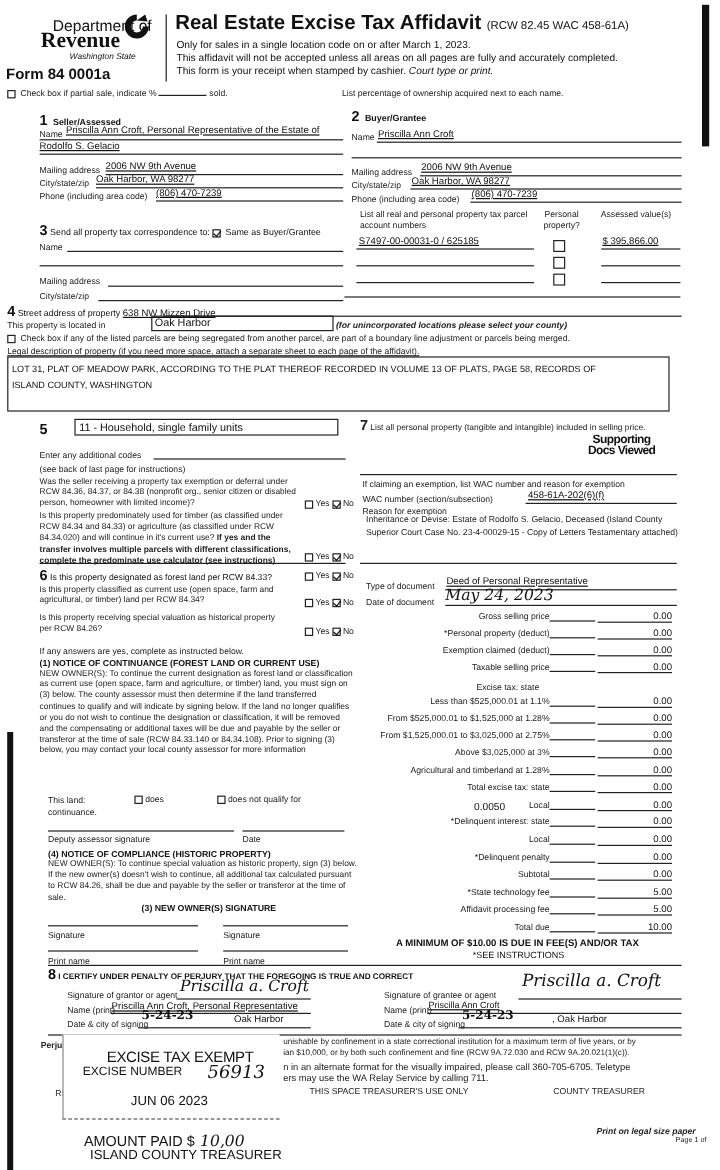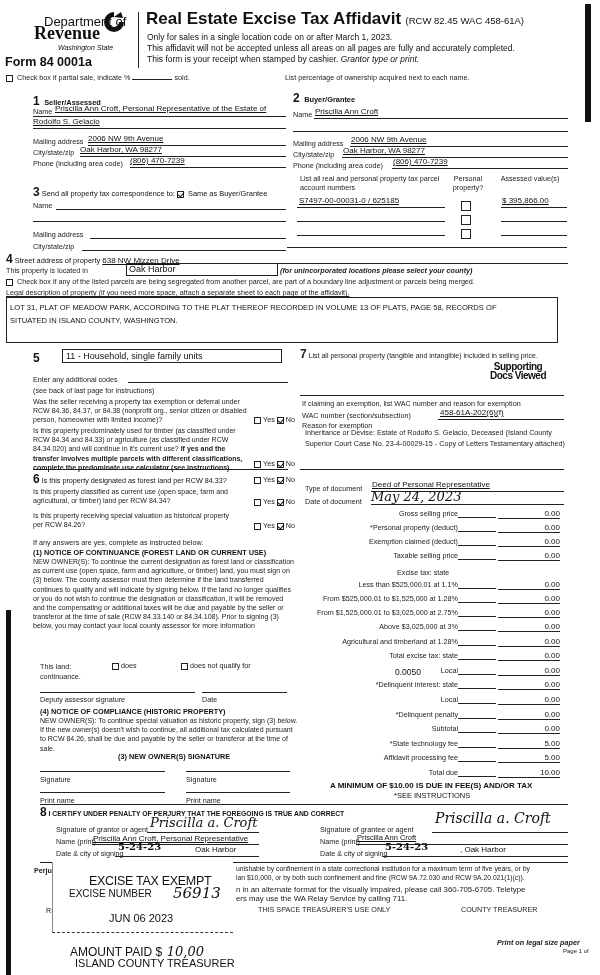--- a/index.html
+++ b/index.html
@@ -46,7 +46,7 @@
 <div class="abs" style="left:147px;top:43px;font-size:8.5px;white-space:nowrap;">This affidavit will not be accepted unless all areas on all pages are fully and accurately completed.</div>
 <div class="abs" style="left:147px;top:54px;font-size:8.5px;white-space:nowrap;">
   <span>This form is your receipt when stamped by cashier.</span>
-  <i>Grantor type or print.</i>
+  <i>Court type or print.</i>
 </div>
 
 <div class="abs lbl" style="left:6px;top:73px;">

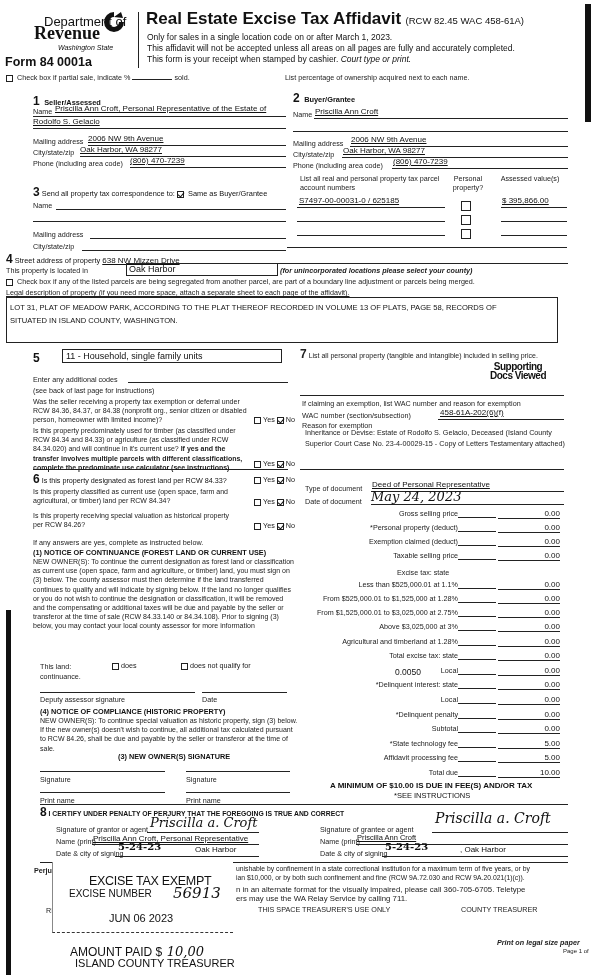--- a/index.html
+++ b/index.html
@@ -149,6 +149,7 @@
 <div class="abs lbl" style="left:6px;top:288px;text-decoration:underline;">Legal description of property (if you need more space, attach a separate sheet to each page of the affidavit).</div>
 <div class="abs" style="left:6px;top:297px;width:552px;height:46px;border:1px solid #222;box-sizing:border-box;padding:4px 3px;font-size:7.6px;line-height:12.5px;">
   <div>LOT 31, PLAT OF MEADOW PARK, ACCORDING TO THE PLAT THEREOF RECORDED IN VOLUME 13 OF PLATS, PAGE 58, RECORDS OF</div>
+  <div>ISLAND COUNTY, WASHINGTON</div>
   <div>SITUATED IN ISLAND COUNTY, WASHINGTON.</div>
 </div>
 

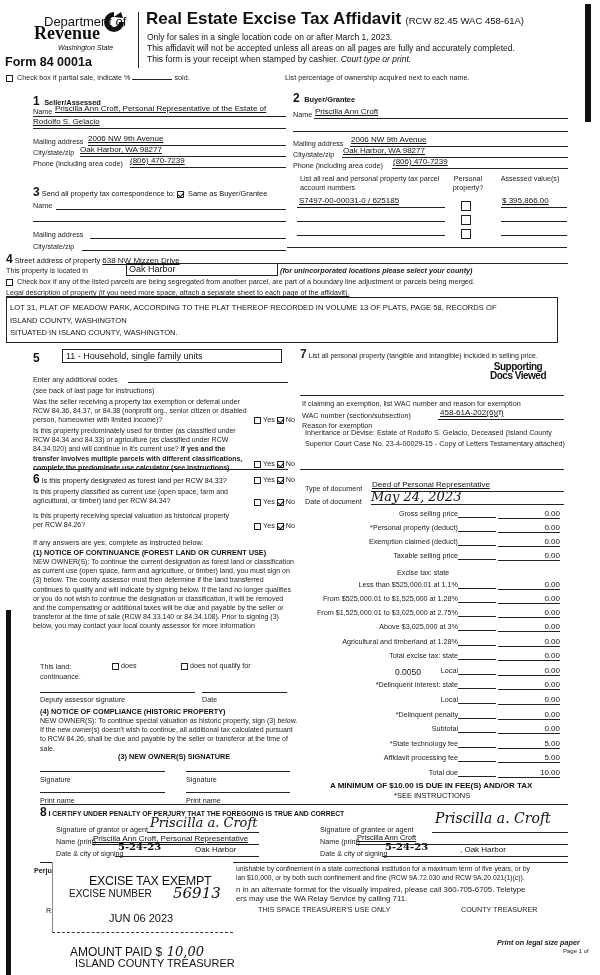--- a/index.html
+++ b/index.html
@@ -150,7 +150,6 @@
 <div class="abs" style="left:6px;top:297px;width:552px;height:46px;border:1px solid #222;box-sizing:border-box;padding:4px 3px;font-size:7.6px;line-height:12.5px;">
   <div>LOT 31, PLAT OF MEADOW PARK, ACCORDING TO THE PLAT THEREOF RECORDED IN VOLUME 13 OF PLATS, PAGE 58, RECORDS OF</div>
   <div>ISLAND COUNTY, WASHINGTON</div>
-  <div>SITUATED IN ISLAND COUNTY, WASHINGTON.</div>
 </div>
 
 <div class="abs bignum" style="left:33px;top:351px;">5</div>

